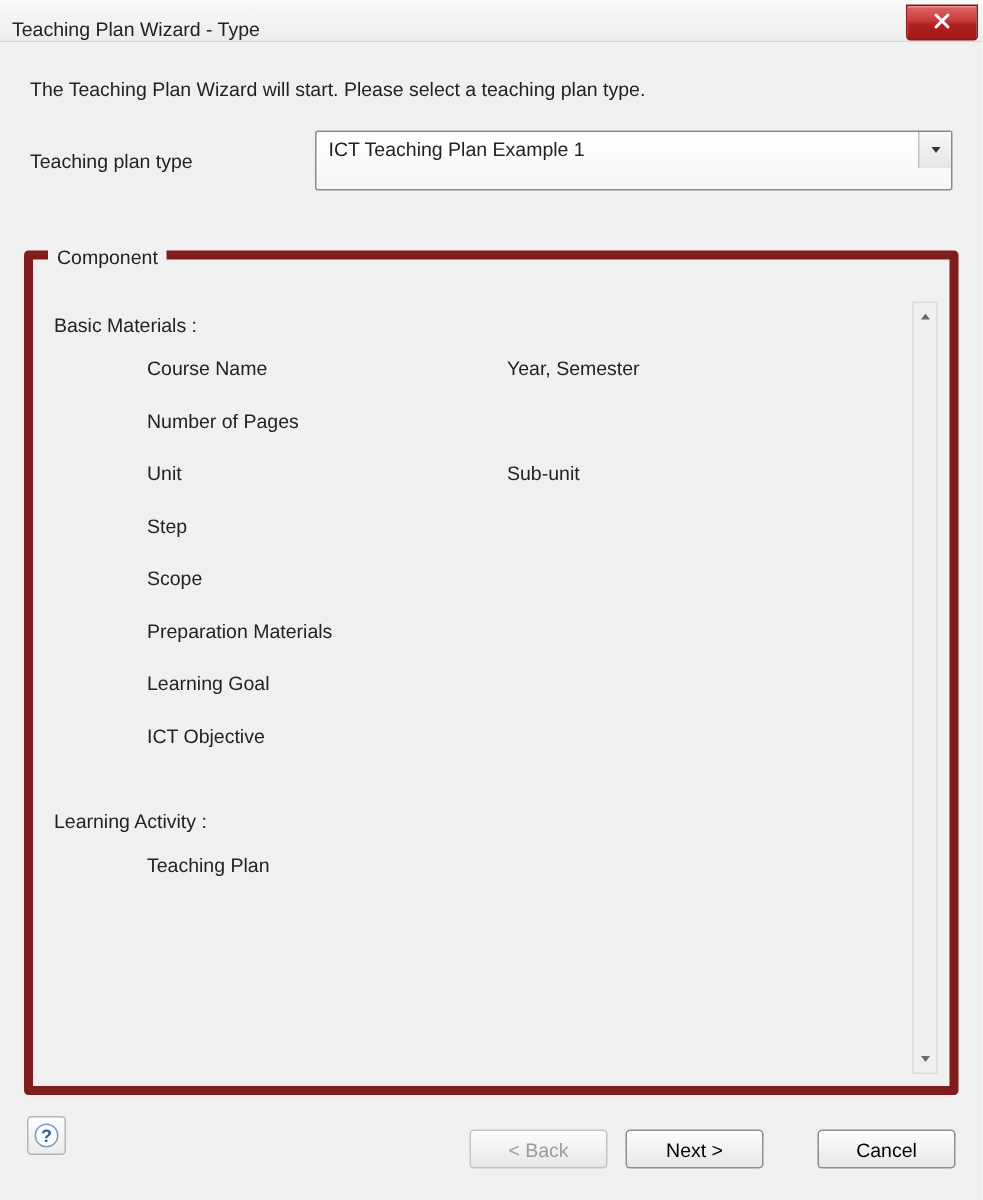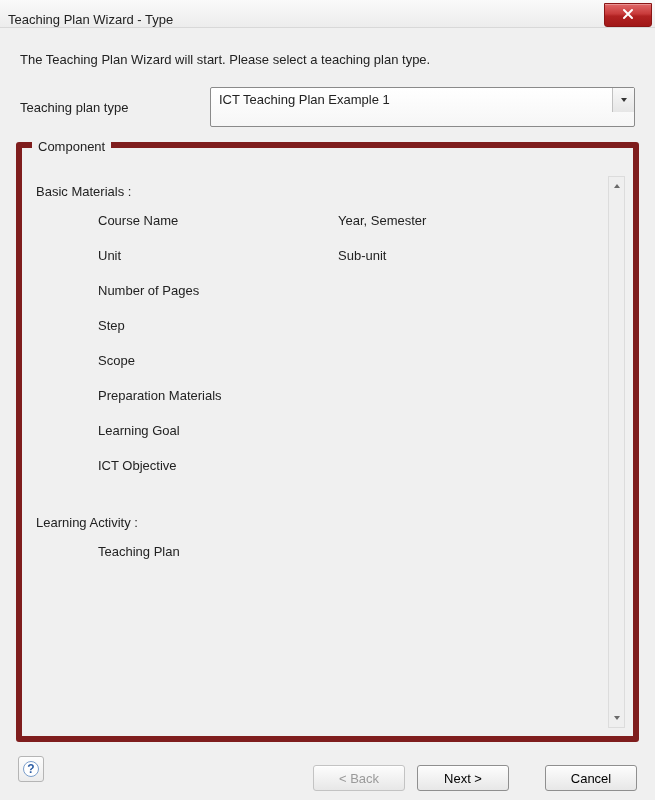--- a/index.html
+++ b/index.html
@@ -8,7 +8,7 @@
     .titlebar-title { font-size: 13px; color: #222; }
     .close-btn { width: 48px; height: 24px; margin-right: 3px; background: linear-gradient(to bottom,#e06767 0%,#c83a3a 45%,#b12222 55%,#a11818 100%); border: 1px solid #8a1515; border-radius: 0 0 3px 3px; display: flex; align-items: center; justify-content: center; color: #fff; cursor: pointer; box-shadow: inset 0 1px 0 rgba(255,255,255,0.3); }
     .close-btn svg { width: 12px; height: 12px; }
-    .content { padding: 14px 16px 4px 16px; background: #f0f0f0; height: 772px; display: flex; flex-direction: column; }
+    .content { padding: 14px 16px 16px 16px; background: #f0f0f0; height: 772px; display: flex; flex-direction: column; }
     .intro { margin: 10px 4px 20px 4px; font-size: 13px; }
     .typerow { display: flex; align-items: center; margin: 0 4px 15px 4px; }
     .typerow-label { width: 190px; font-size: 13px; }

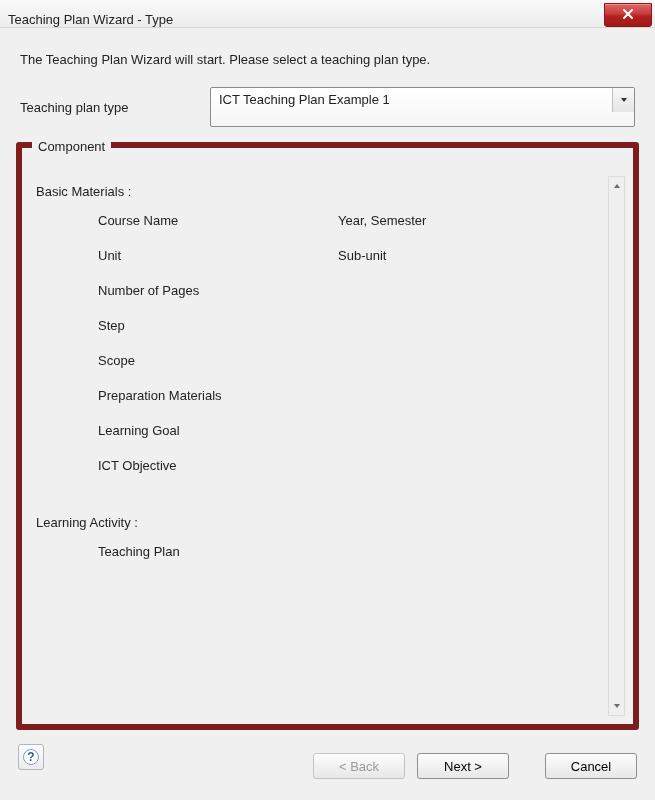--- a/index.html
+++ b/index.html
@@ -10,7 +10,7 @@
     .close-btn svg { width: 12px; height: 12px; }
     .content { padding: 14px 16px 16px 16px; background: #f0f0f0; height: 772px; display: flex; flex-direction: column; }
     .intro { margin: 10px 4px 20px 4px; font-size: 13px; }
-    .typerow { display: flex; align-items: center; margin: 0 4px 15px 4px; }
+    .typerow { display: flex; align-items: center; margin: 0 4px 40px 4px; }
     .typerow-label { width: 190px; font-size: 13px; }
     .select-wrap { flex: 1; position: relative; }
     .select { width: 100%; height: 40px; border: 1px solid #8a8a8a; background: linear-gradient(to bottom,#fff 0%,#f6f6f6 100%); border-radius: 2px; padding: 0 26px 0 8px; font-size: 13px; line-height: 24px; cursor: pointer; display: block; }

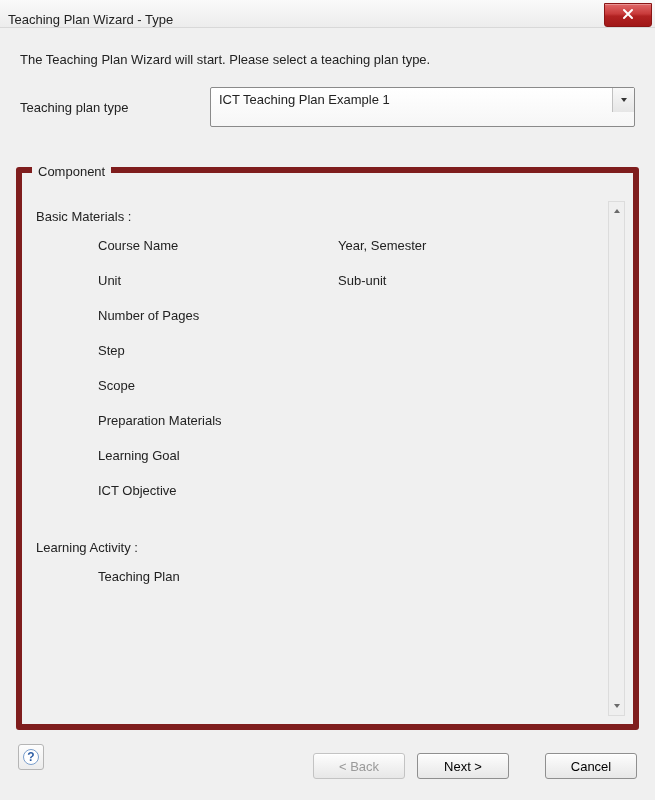--- a/index.html
+++ b/index.html
@@ -77,12 +77,12 @@
           <span class="col2">Year, Semester</span>
         </div>
         <div class="row">
+          <span class="col1">Number of Pages</span>
+          <span class="col2"></span>
+        </div>
+        <div class="row">
           <span class="col1">Unit</span>
           <span class="col2">Sub-unit</span>
-        </div>
-        <div class="row">
-          <span class="col1">Number of Pages</span>
-          <span class="col2"></span>
         </div>
         <div class="row">
           <span class="col1">Step</span>

